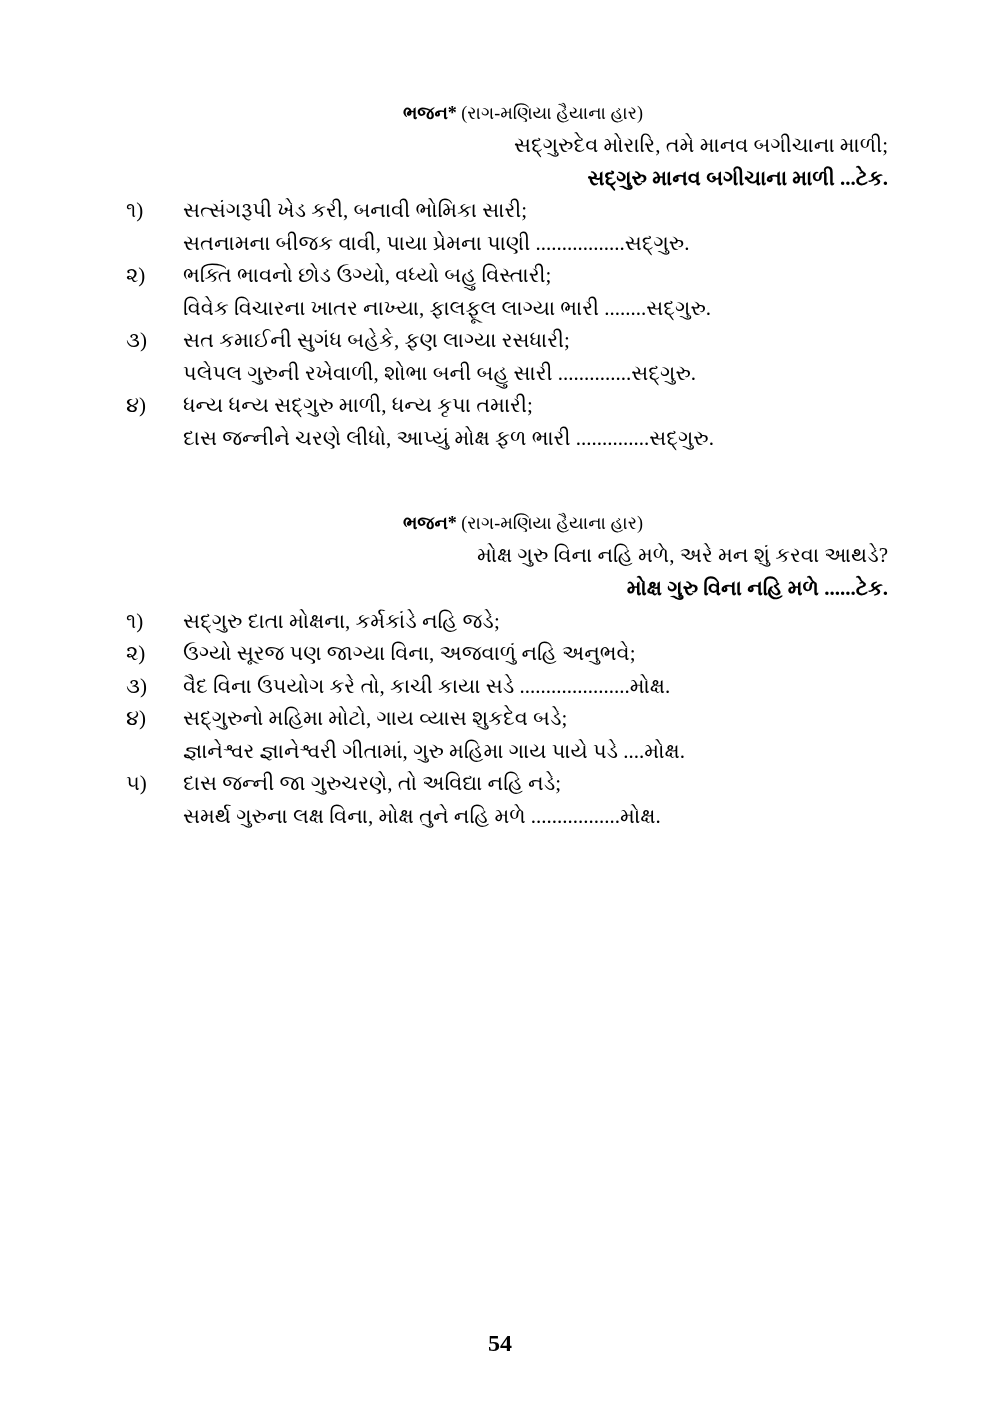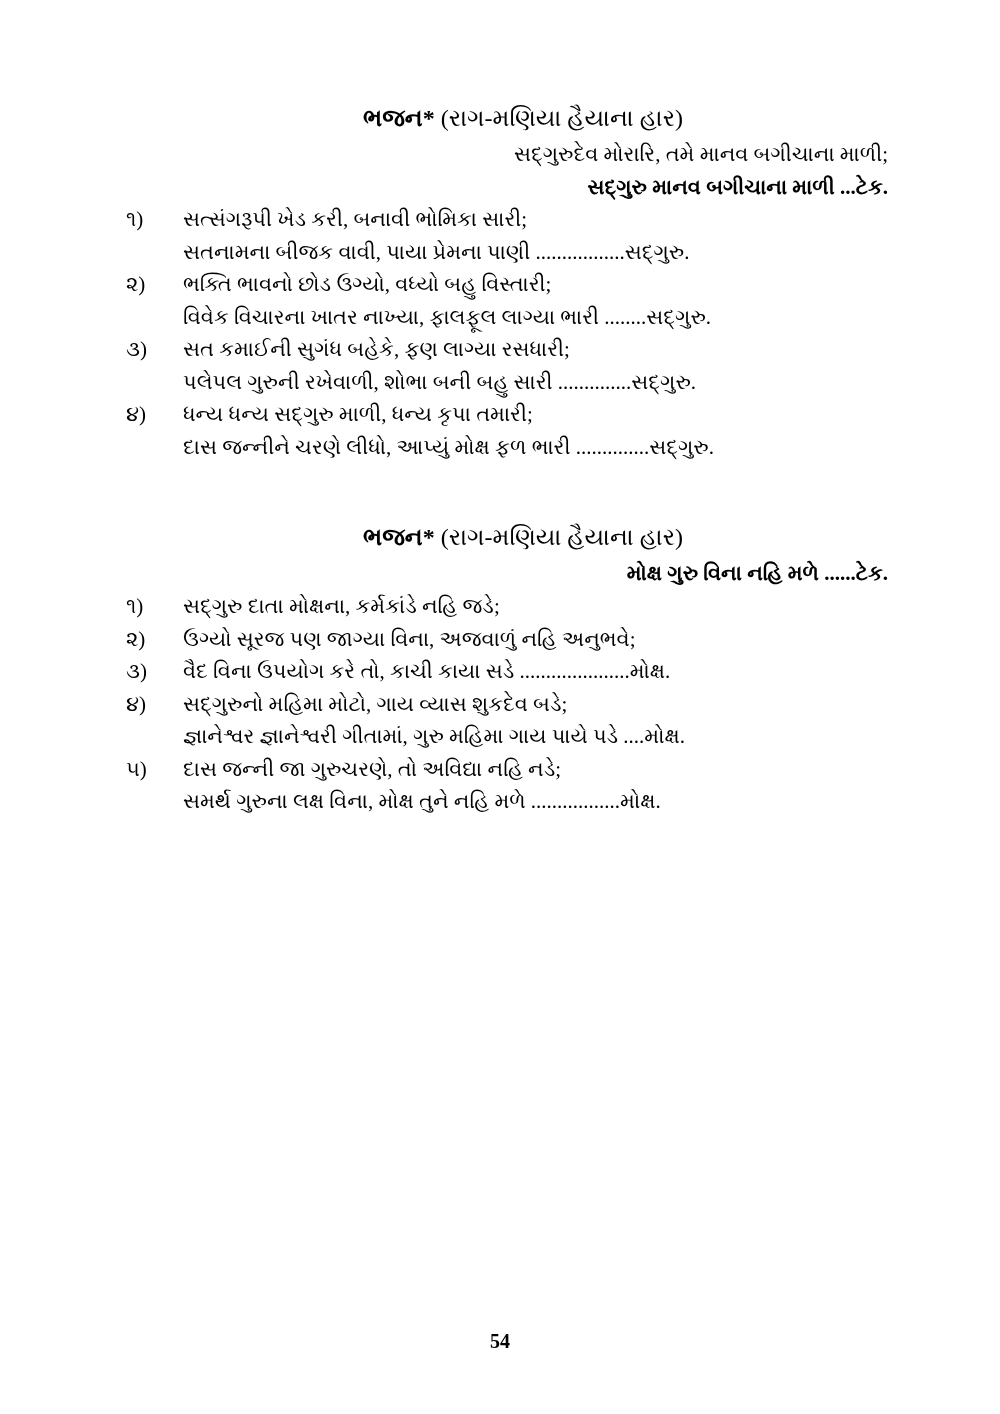--- a/index.html
+++ b/index.html
@@ -32,7 +32,7 @@
   }
   .song-heading {
     text-align: center;
-    font-size: 24px;
+    font-size: 18px;
     line-height: 1.5;
     margin: 0 0 2px 0;
     padding-left: 40px;

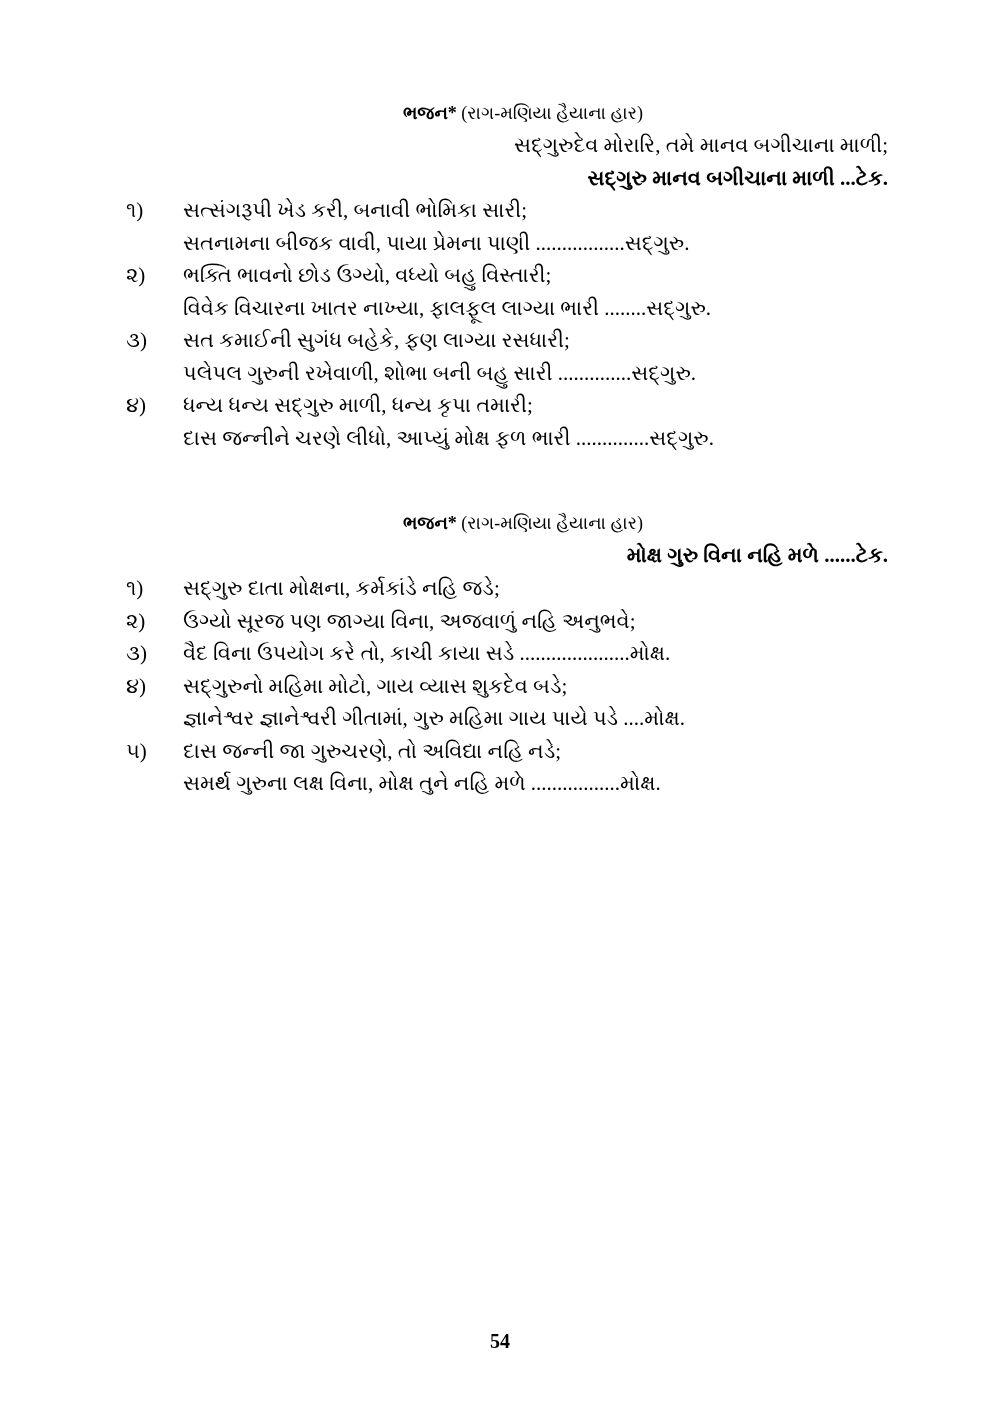--- a/index.html
+++ b/index.html
@@ -143,6 +143,7 @@
         <span class="bold">ભજન</span><span class="star">*</span>
         <span>(રાગ-મણિયા હૈયાના હાર)</span>
       </p>
+      <p class="refrain-line">મોક્ષ ગુરુ વિના નહિ મળે, અરે મન શું કરવા આથડે?</p>
       <p class="refrain-line indented">મોક્ષ ગુરુ વિના નહિ મળે ......ટેક.</p>
 
       <div class="verse">

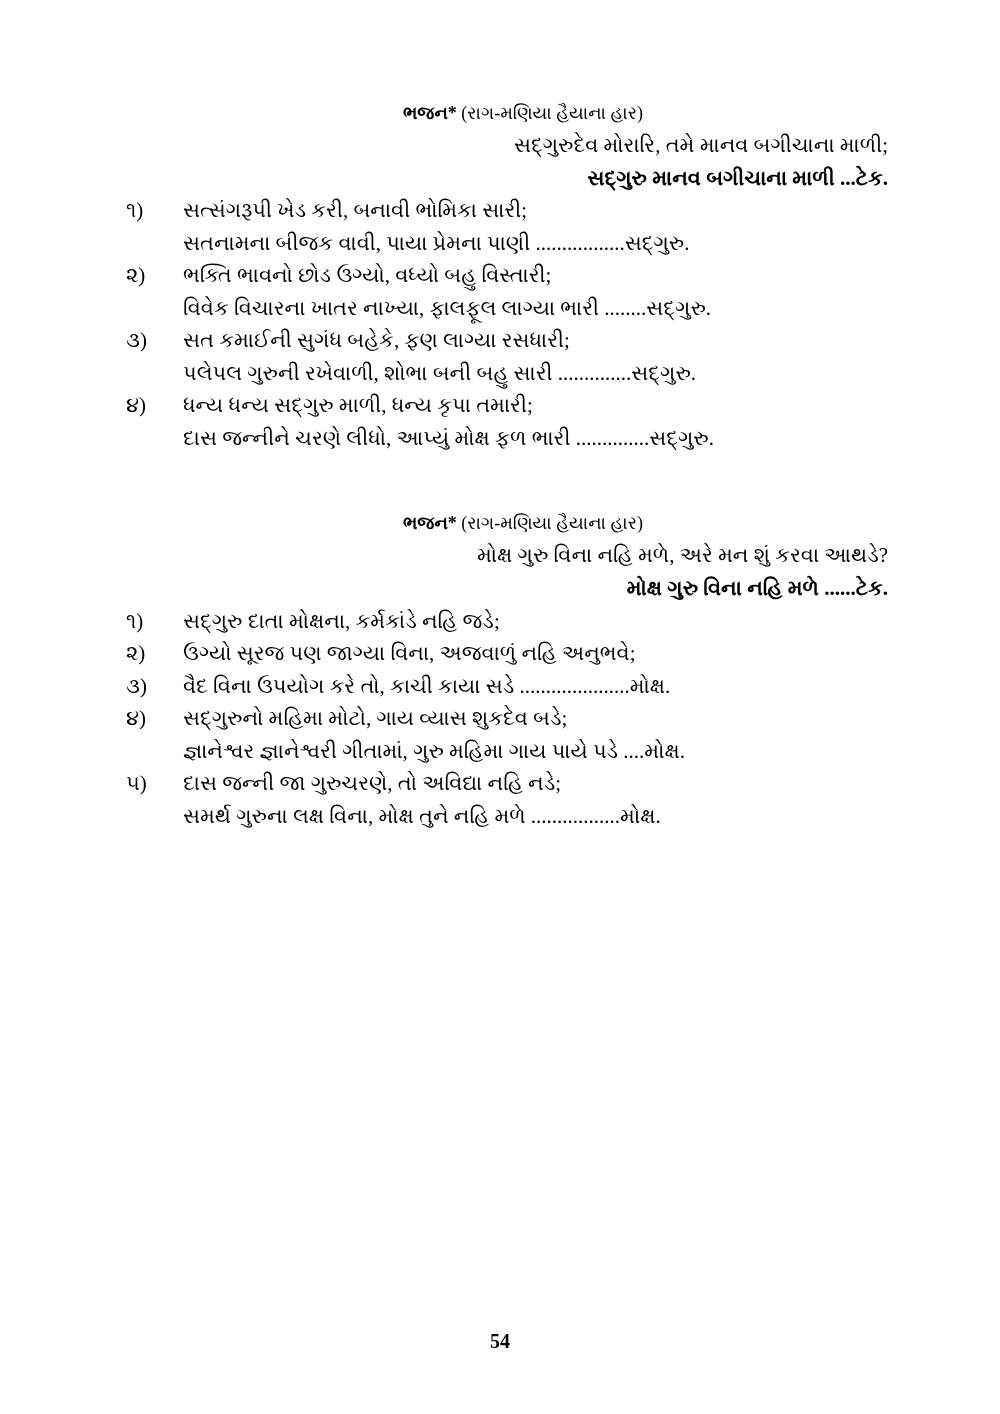--- a/index.html
+++ b/index.html
@@ -84,7 +84,7 @@
     top: 1330px;
     width: 1000px;
     text-align: center;
-    font-size: 20px;
+    font-size: 24px;
     font-weight: bold;
     font-family: "Liberation Serif", "DejaVu Serif", serif;
   }

